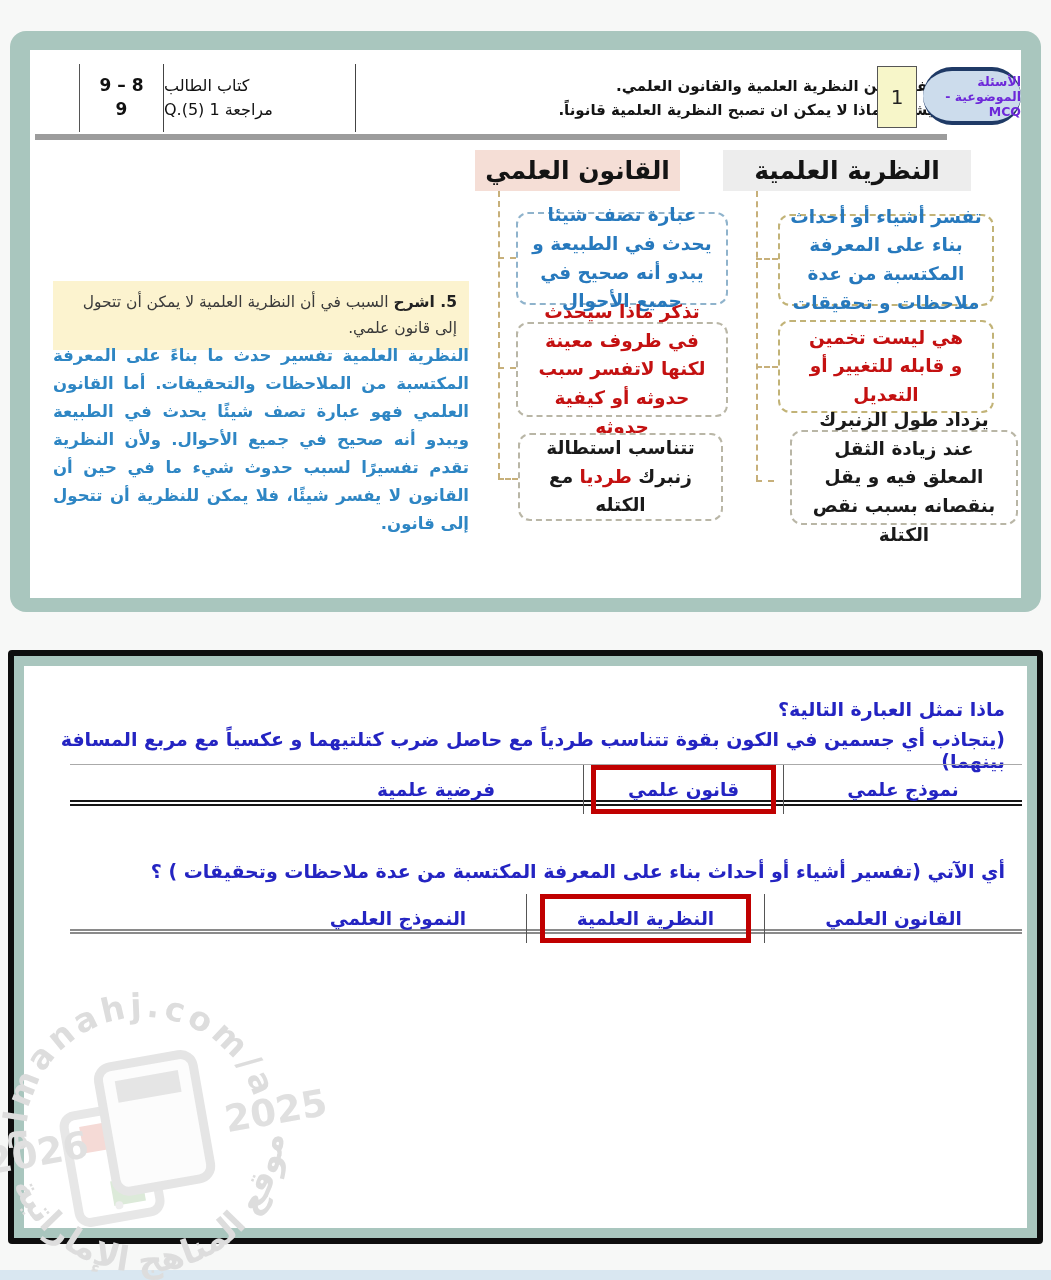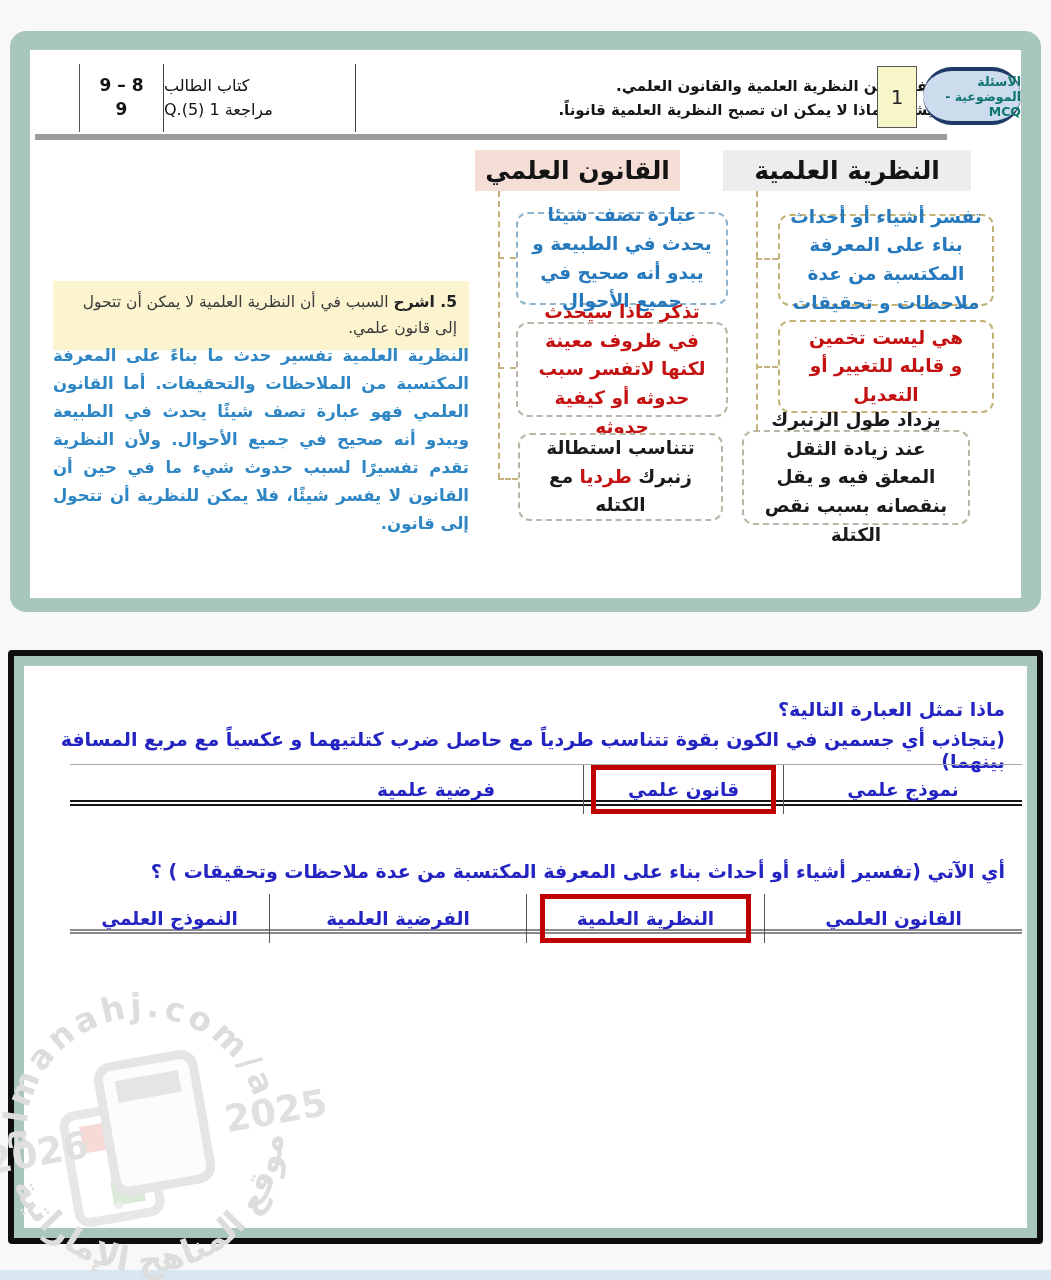--- a/index.html
+++ b/index.html
@@ -30,7 +30,7 @@
   .cell-mcq{left:893px;top:17px;width:98px;height:58px;background:#ccdcec;
       border-top:4px solid #1f3a66;border-bottom:4px solid #1f3a66;box-sizing:border-box;
       display:flex;align-items:center;justify-content:center;direction:rtl;
-      font-size:12.5px;font-weight:bold;color:#0f766e;border-radius:29px;}
+      font-size:12.5px;font-weight:bold;color:#6d28d9;border-radius:29px;}
   
   .col-hdr{height:41px;display:flex;align-items:center;justify-content:center;direction:rtl;
       font-size:25px;font-weight:bold;color:#141414;}

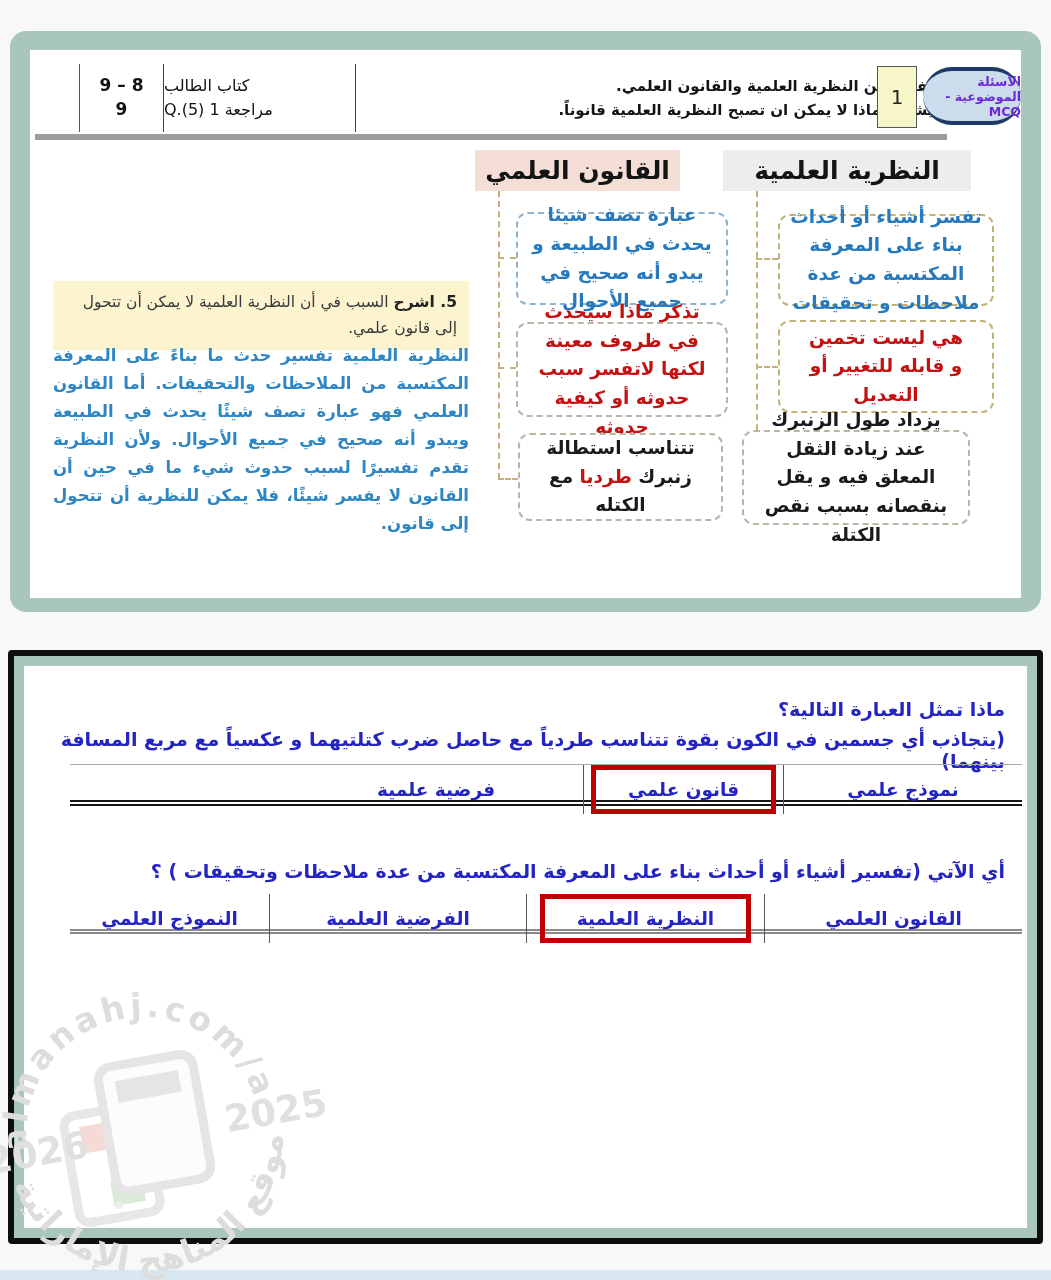--- a/index.html
+++ b/index.html
@@ -134,7 +134,7 @@
         <span>و قابله للتغيير أو التعديل</span>
       </span>
     </div>
-    <div class="abs cbox b-gray black-t" style="left:712px;top:380px;width:228px;height:95px;">يزداد طول الزنبرك عند زيادة الثقل المعلق فيه و يقل بنقصانه بسبب نقص الكتلة</div>
+    <div class="abs cbox b-gray black-t" style="left:760px;top:380px;width:228px;height:95px;">يزداد طول الزنبرك عند زيادة الثقل المعلق فيه و يقل بنقصانه بسبب نقص الكتلة</div>
 
     <div class="abs q5">
       <b>5. اشرح</b><span> السبب في أن النظرية العلمية لا يمكن أن تتحول إلى قانون علمي.</span>

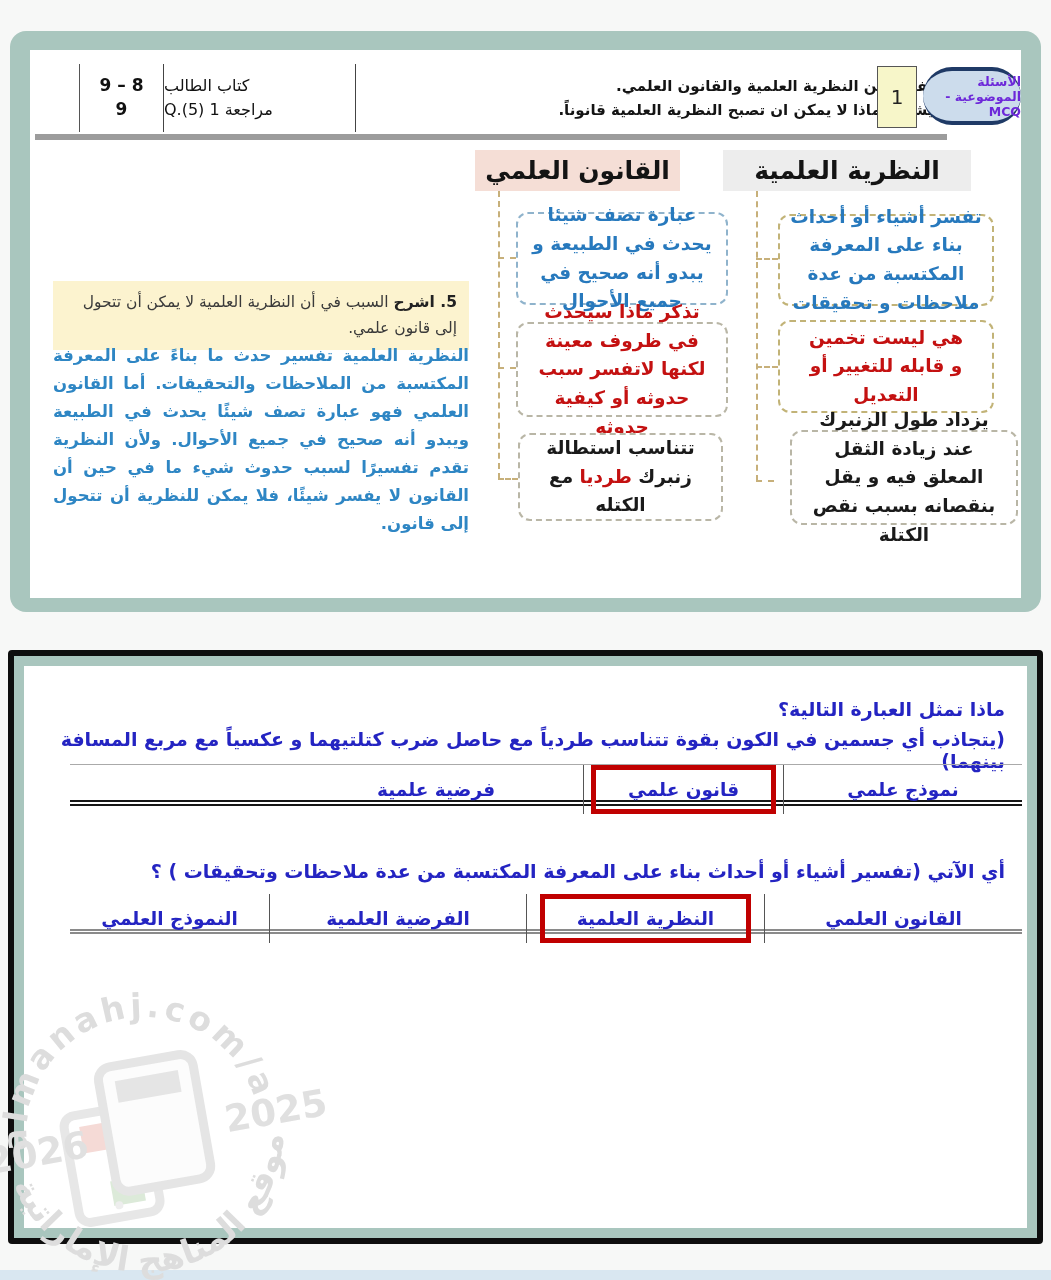--- a/index.html
+++ b/index.html
@@ -166,7 +166,6 @@
       <div class="opt">
         <span class="red-box">النظرية العلمية</span>
       </div>
-      <div class="opt">الفرضية العلمية</div>
       <div class="opt">النموذج العلمي</div>
     </div>
 

